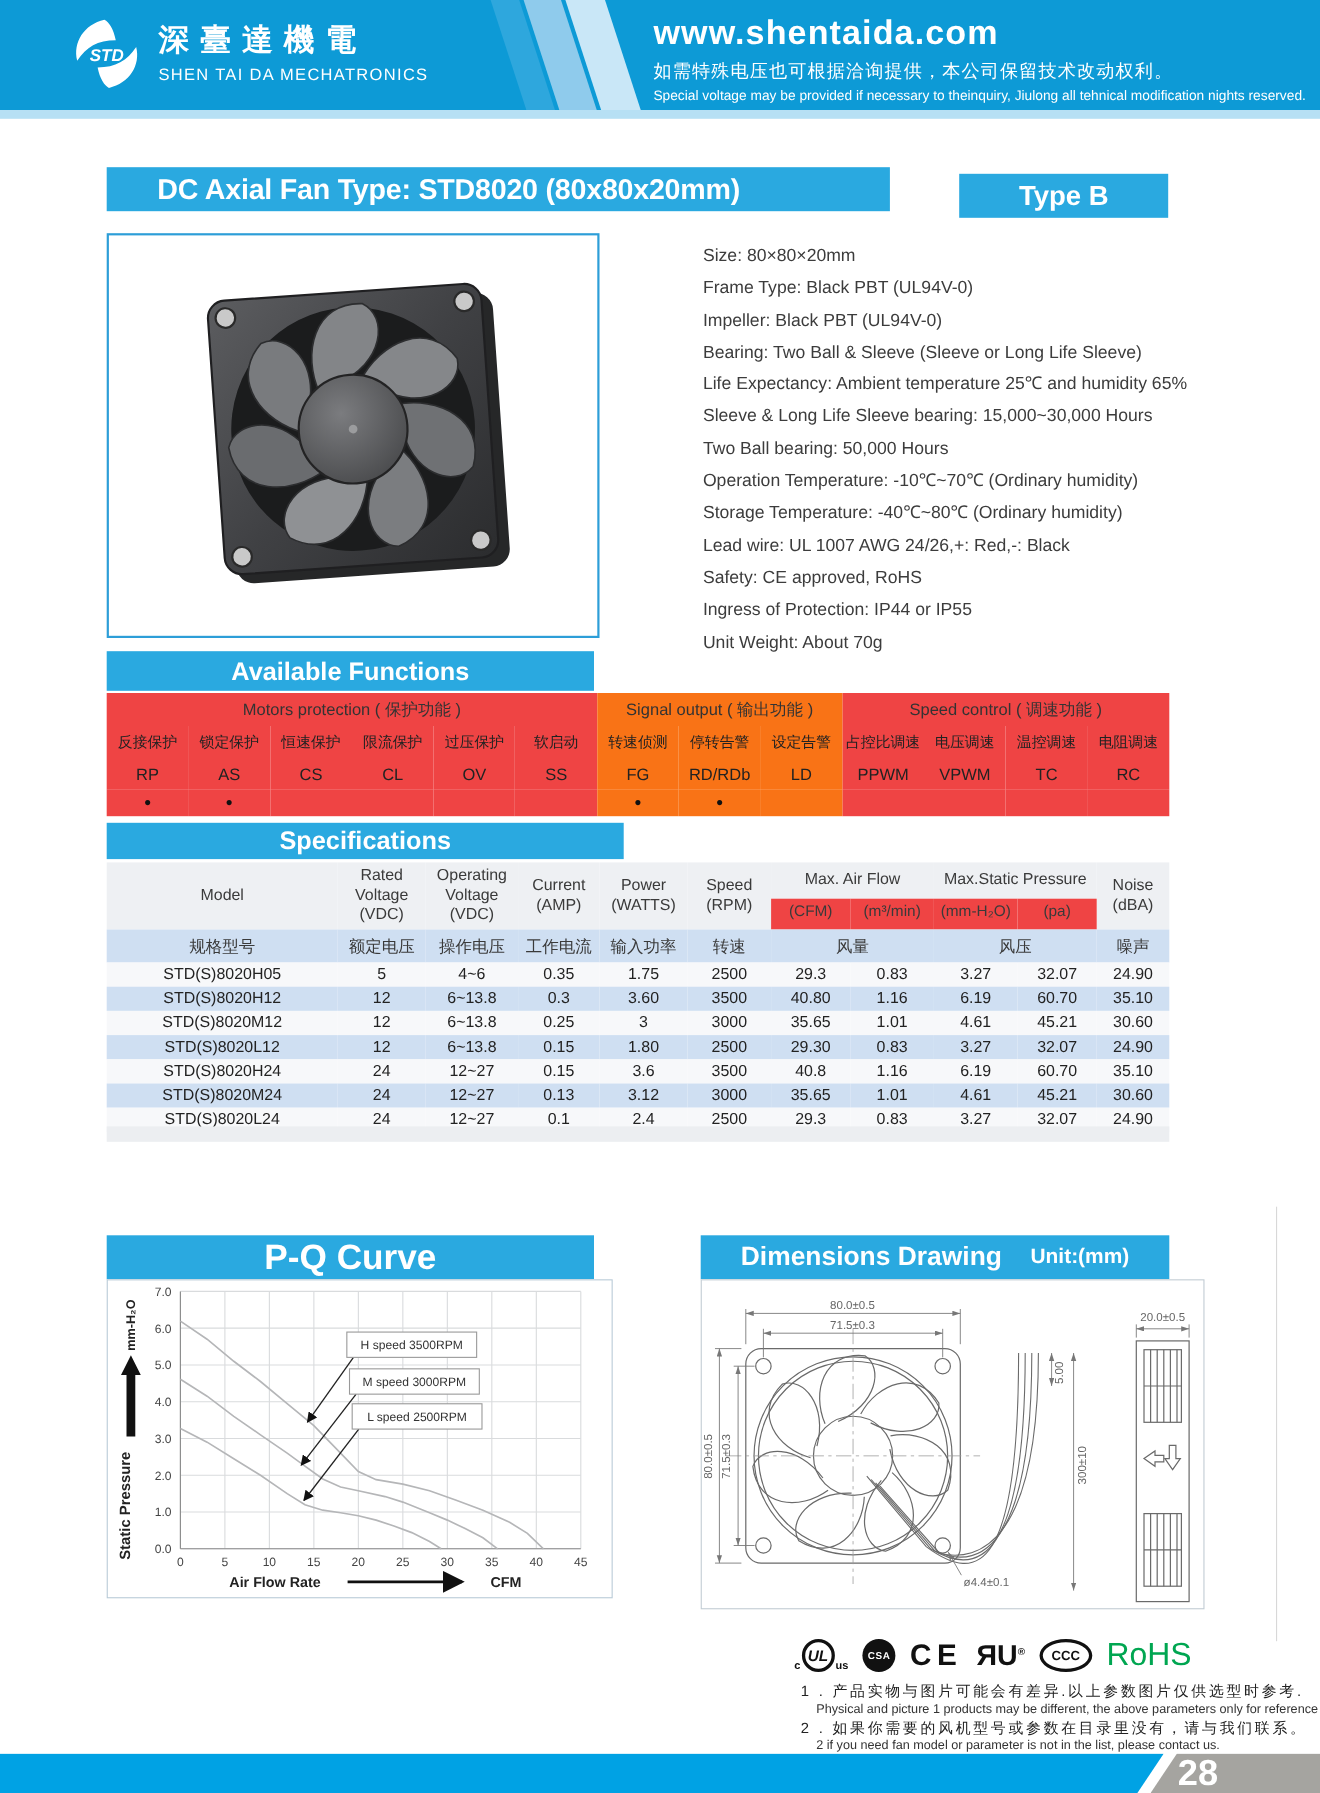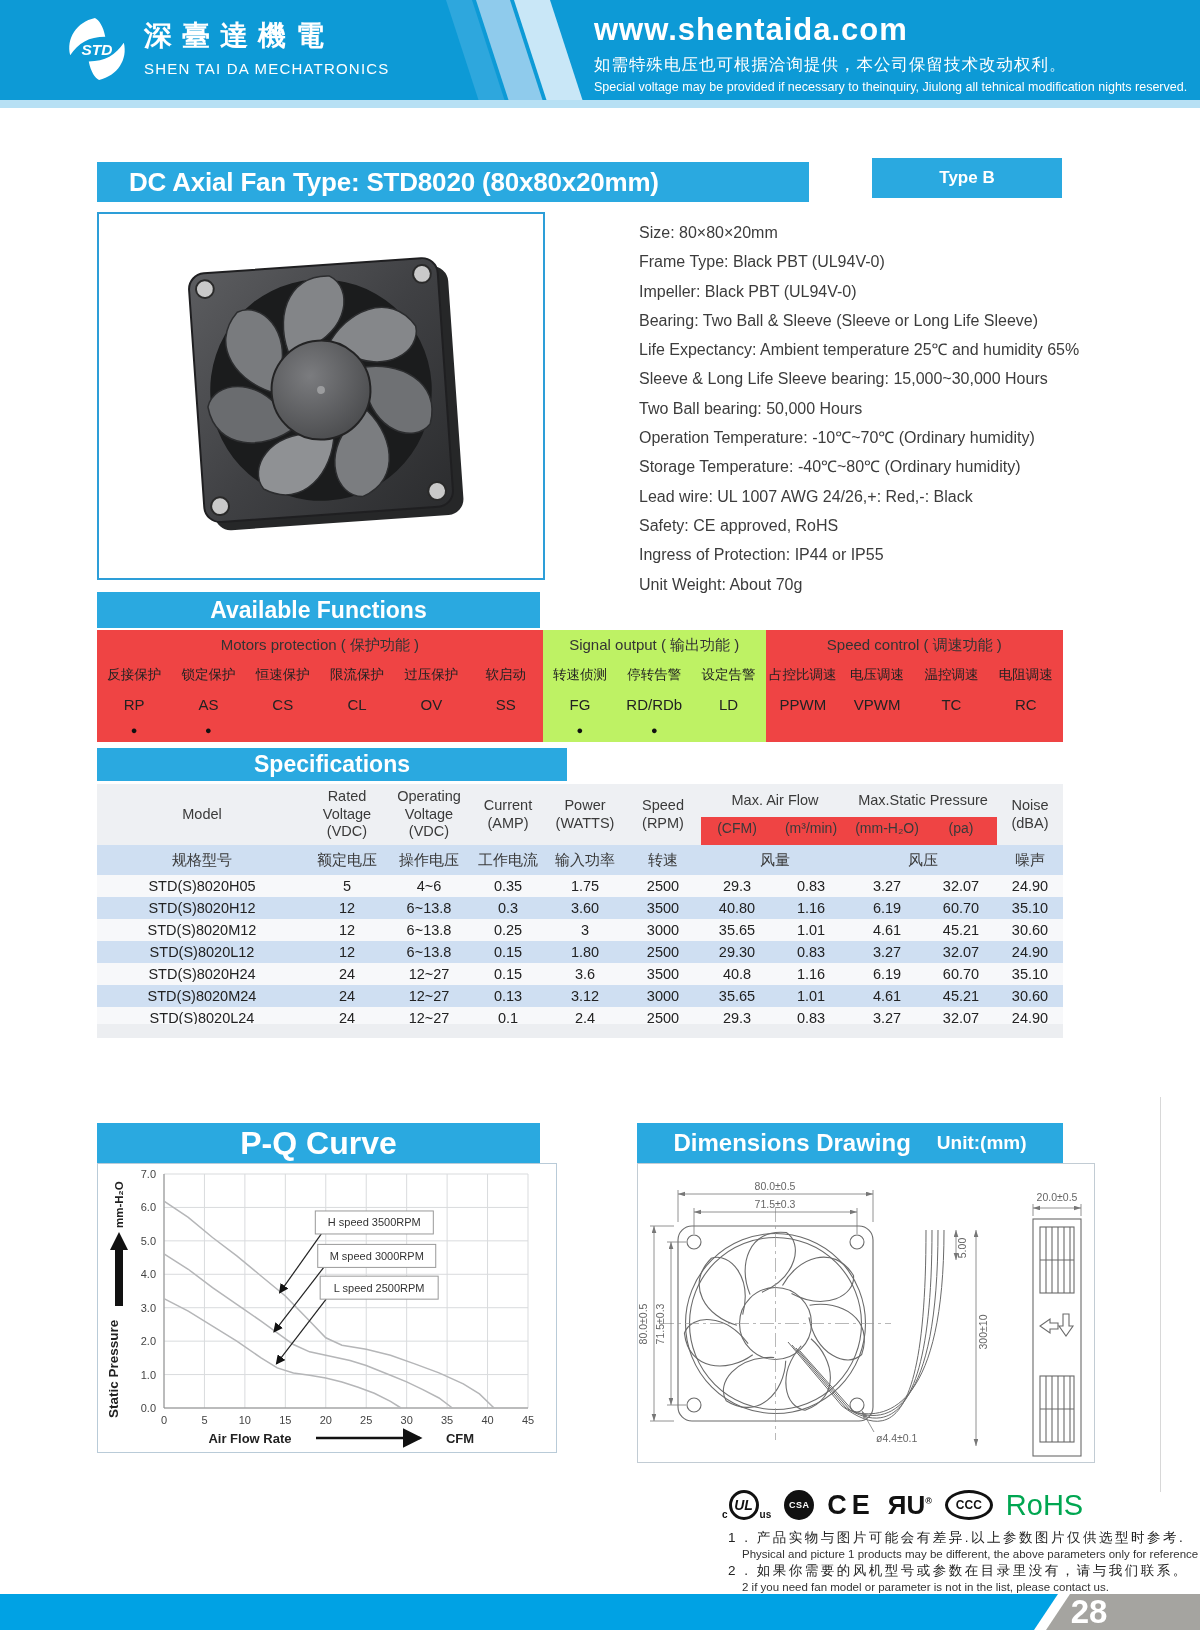--- a/index.html
+++ b/index.html
@@ -26,7 +26,7 @@
   
   .hbar{position:absolute;background:#2aa9e0;color:#fff;font-weight:bold;
         display:flex;align-items:center;justify-content:center}
-  .title-bar{left:97px;top:162px;width:712px;height:40px;font-size:26px;justify-content:flex-start;padding-left:32px;letter-spacing:-0.2px}
+  .title-bar{left:97px;top:152px;width:712px;height:40px;font-size:26px;justify-content:flex-start;padding-left:46px;letter-spacing:-0.2px}
   .type-bar{left:872px;top:158px;width:190px;height:40px;font-size:17px}
   .functions-bar{left:97px;top:592px;width:443px;height:36px;font-size:23px}
   .specs-bar{left:97px;top:748px;width:470px;height:33px;font-size:23px}

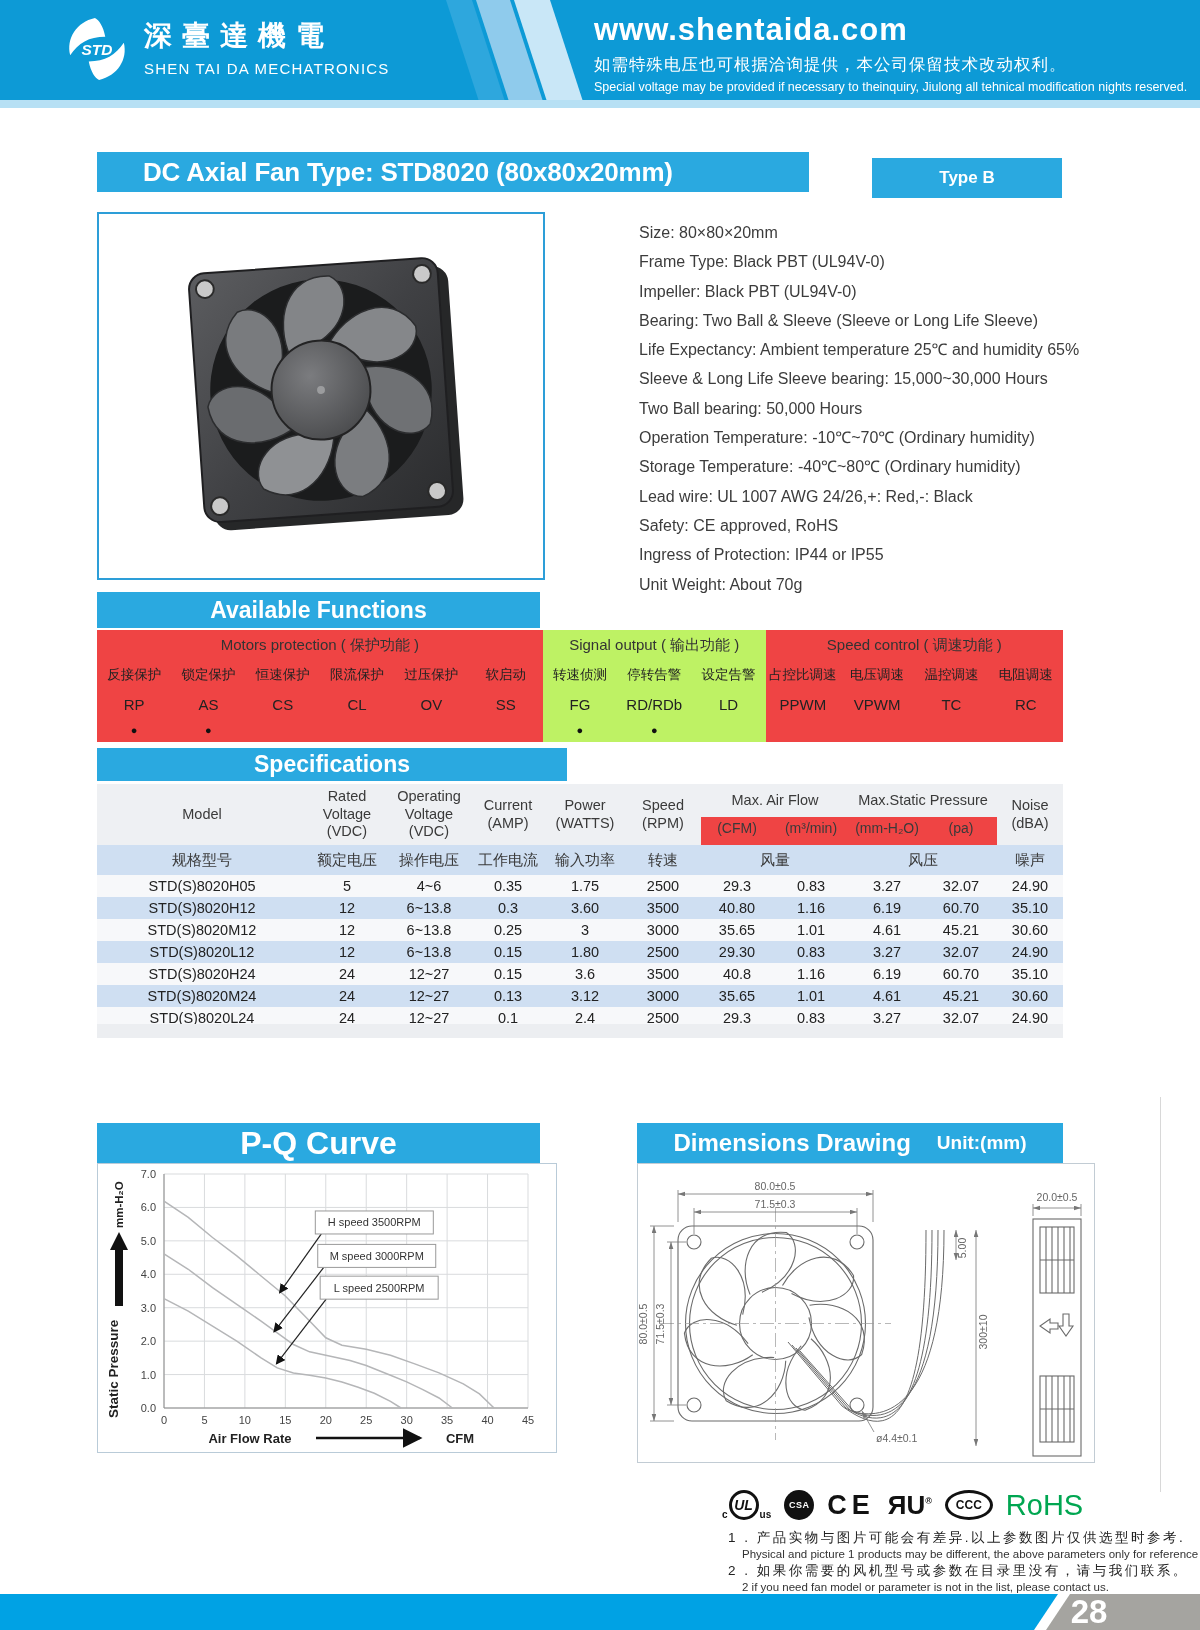--- a/index.html
+++ b/index.html
@@ -27,7 +27,7 @@
   .hbar{position:absolute;background:#2aa9e0;color:#fff;font-weight:bold;
         display:flex;align-items:center;justify-content:center}
   .title-bar{left:97px;top:152px;width:712px;height:40px;font-size:26px;justify-content:flex-start;padding-left:46px;letter-spacing:-0.2px}
-  .type-bar{left:872px;top:158px;width:190px;height:40px;font-size:17px}
+  .type-bar{left:872px;top:158px;width:190px;height:40px;font-size:25px}
   .functions-bar{left:97px;top:592px;width:443px;height:36px;font-size:23px}
   .specs-bar{left:97px;top:748px;width:470px;height:33px;font-size:23px}
   .pq-bar{left:97px;top:1123px;width:443px;height:40px;font-size:32px}

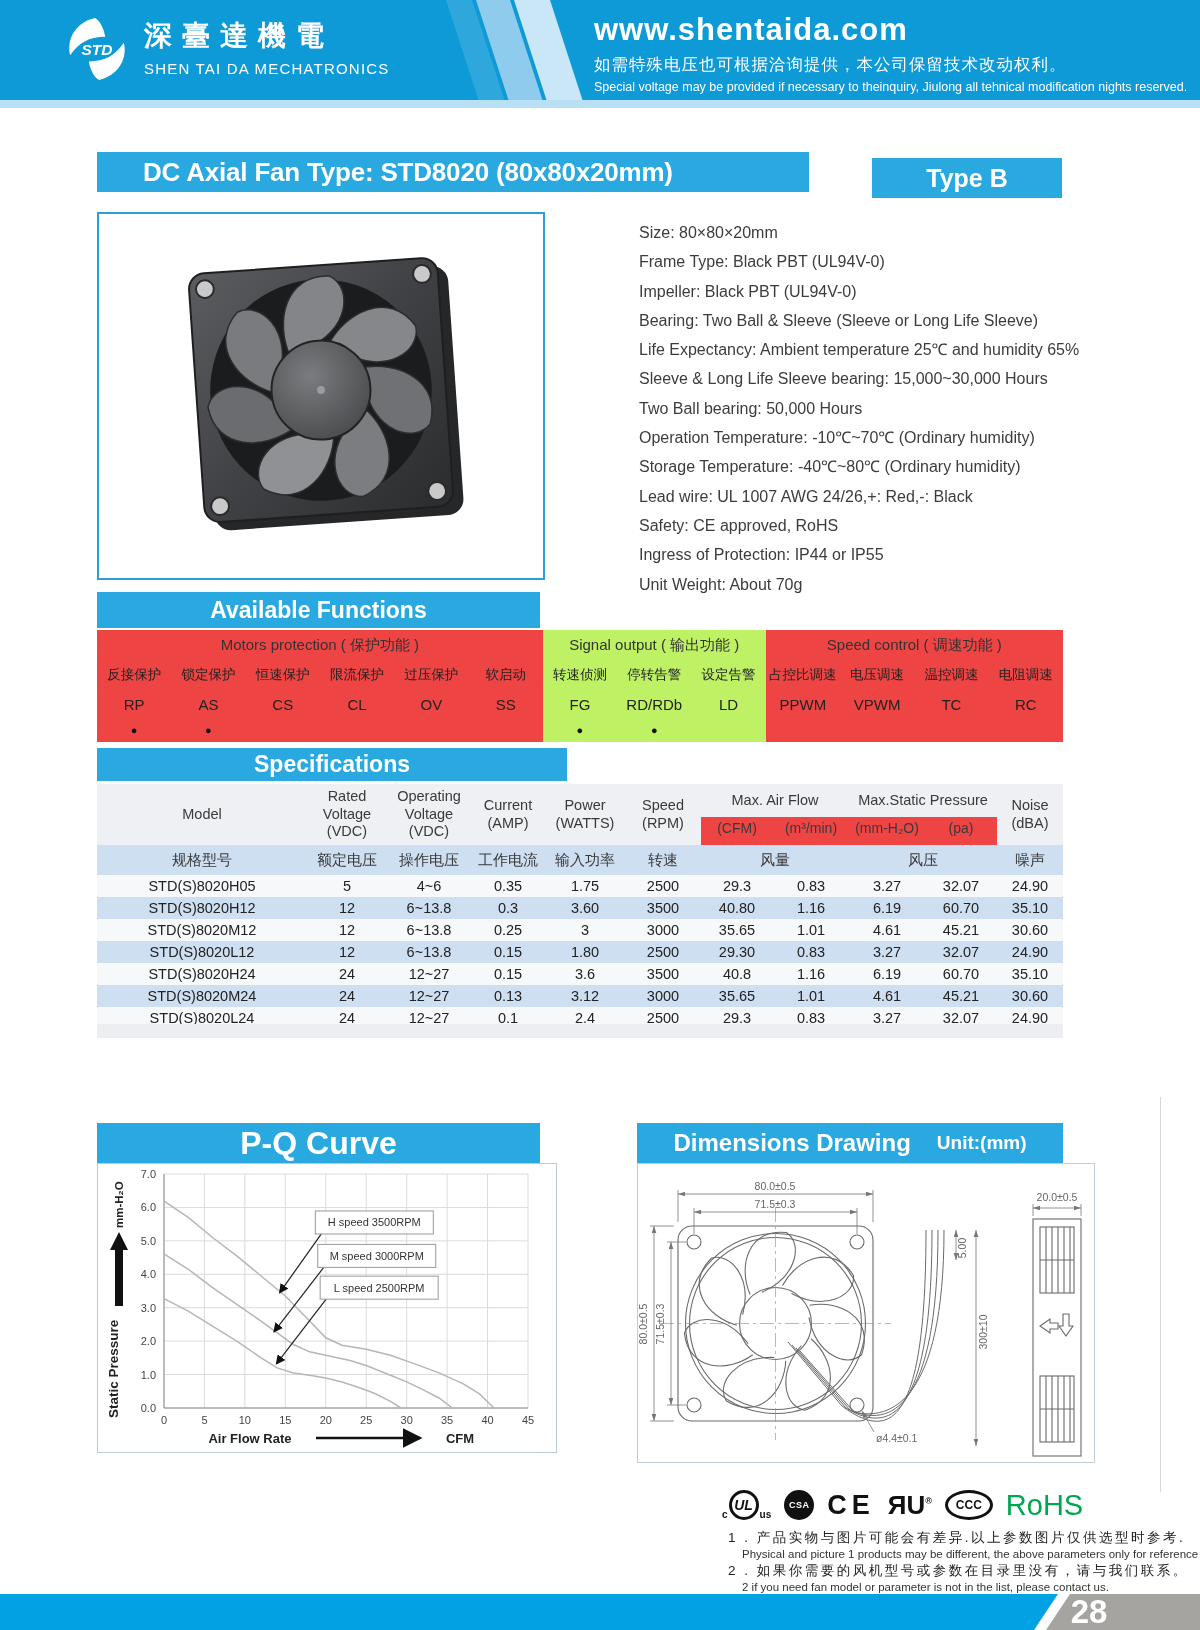--- a/index.html
+++ b/index.html
@@ -44,7 +44,7 @@
   .functions-wrap{position:absolute;left:97px;top:630px}
   #functions-table{width:966px;border-collapse:collapse;table-layout:fixed}
   #functions-table td{text-align:center;vertical-align:middle}
-  .bgg{background:#ef4444}.bgb{background:#bef264}
+  .bgg{background:#ef4444}.bgb{background:#f97316}
   .fg{font-size:15px;color:#333;height:30px}
   .fa{font-size:15px;color:#222;height:28px}
   .fc{font-size:13.5px;color:#222;height:30px}

